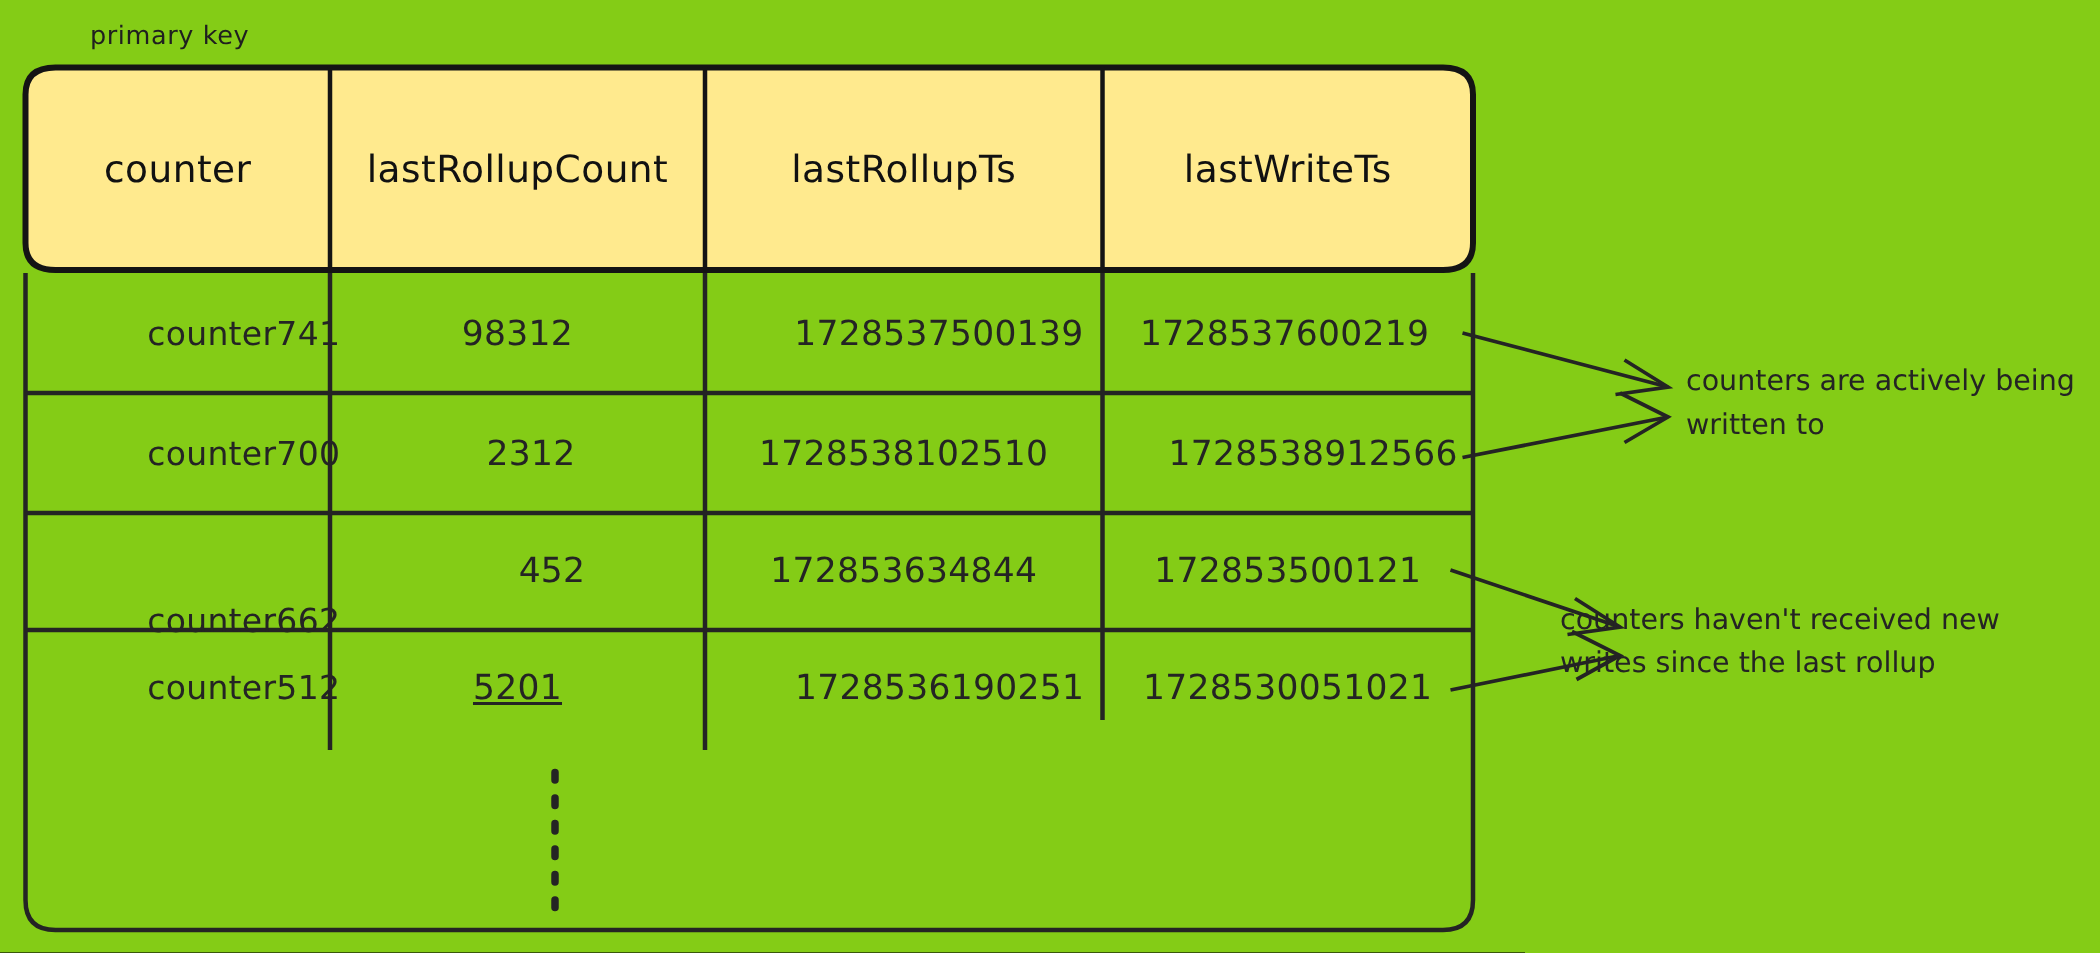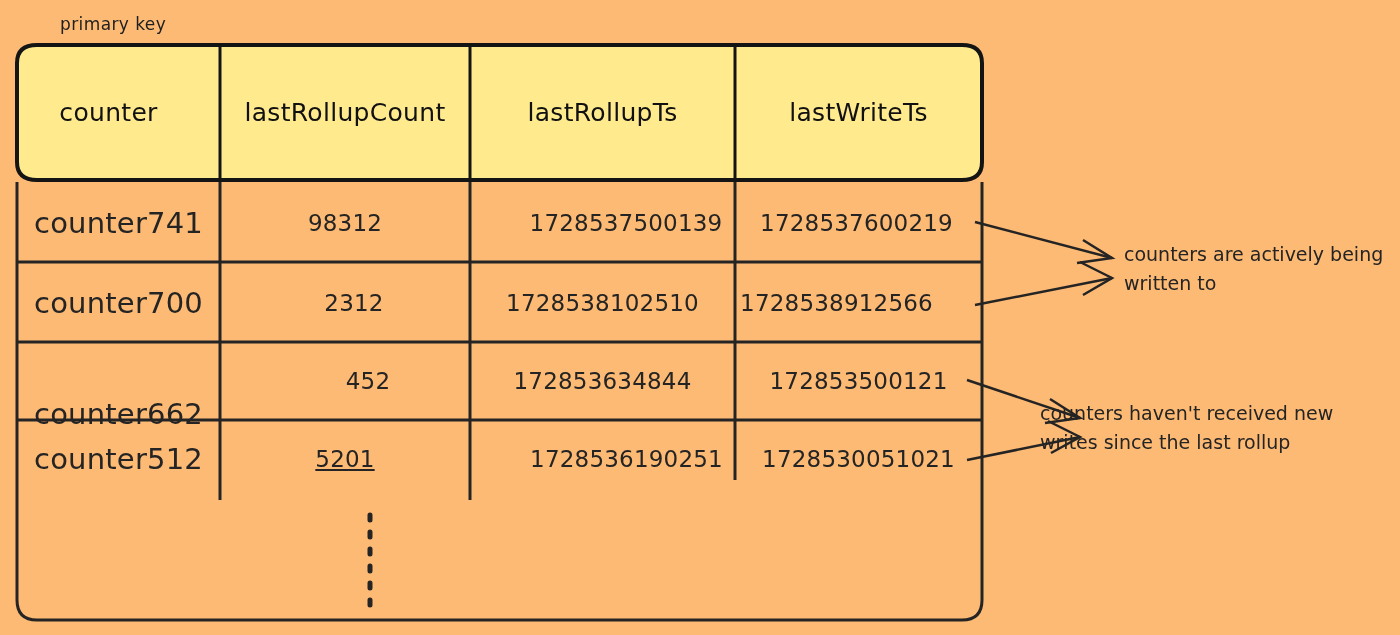--- a/index.html
+++ b/index.html
@@ -19,7 +19,7 @@
     position: relative;
     width: 1400px;
     height: 635px;
-    background: #fdba74;
+    background: #84cc16;
   }
   svg.layer {
     position: absolute;

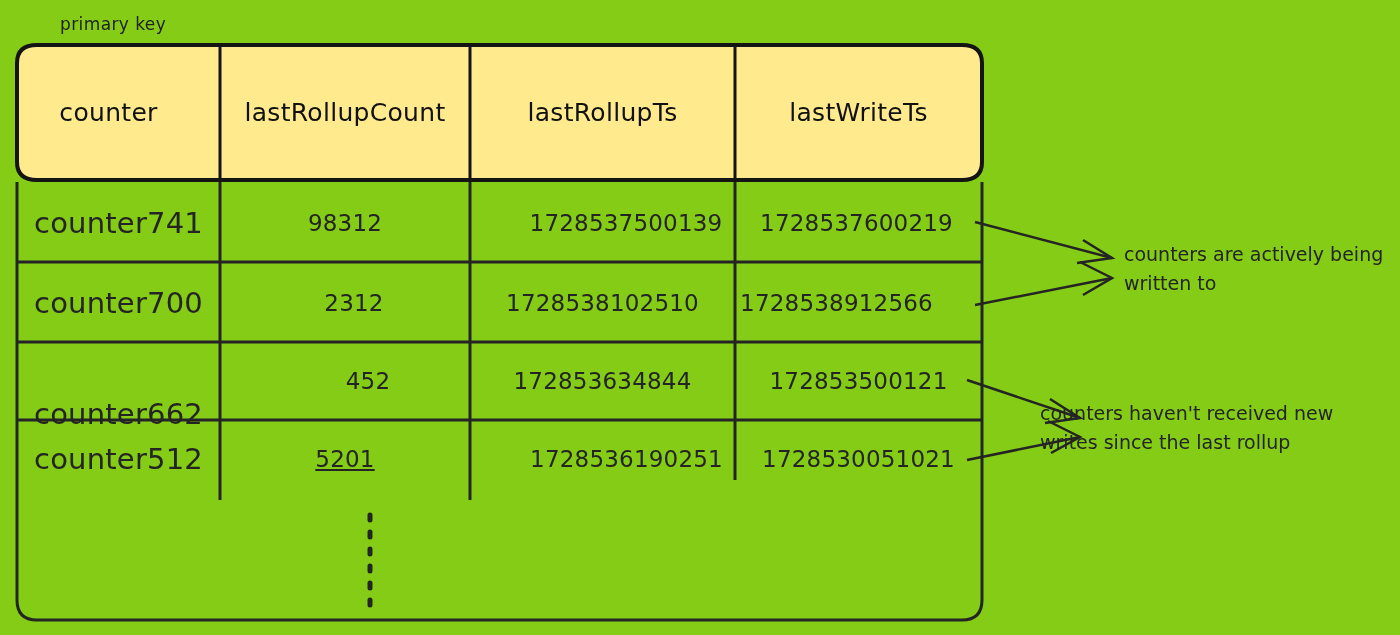--- a/index.html
+++ b/index.html
@@ -137,7 +137,7 @@
 
   <div class="txt" id="primary-key-label">primary key</div>
 
-  <div class="hdr-cell" style="left:7px;  width:203px;">counter</div>
+  <div class="hdr-cell" style="left:17px;  width:203px;">counter</div>
   <div class="hdr-cell" style="left:220px; width:250px;">lastRollupCount</div>
   <div class="hdr-cell" style="left:470px; width:265px;">lastRollupTs</div>
   <div class="hdr-cell" style="left:735px; width:247px;">lastWriteTs</div>

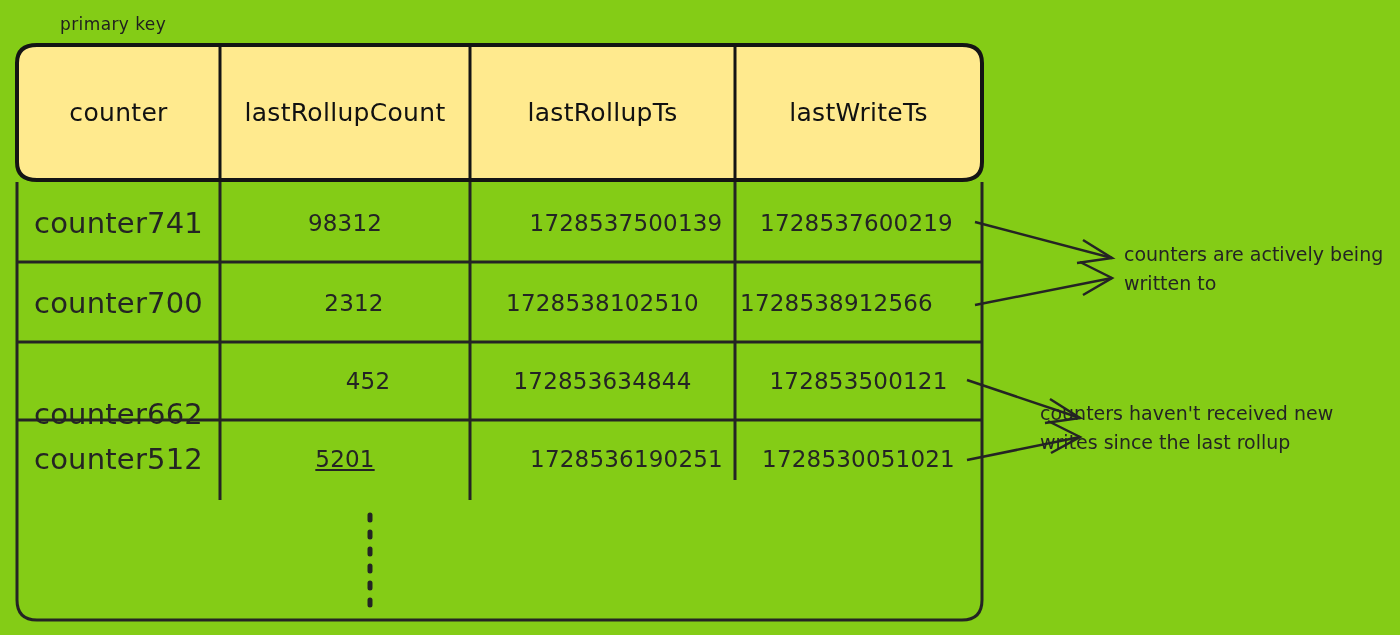--- a/index.html
+++ b/index.html
@@ -67,7 +67,7 @@
     font-size: 23px;
     letter-spacing: 0.2px;
   }
-  .body-cell.col0 { font-size: 29px; }
+  .body-cell.col0 { font-size: 22px; padding-left: 44px; }
   
   .annot {
     position: absolute;

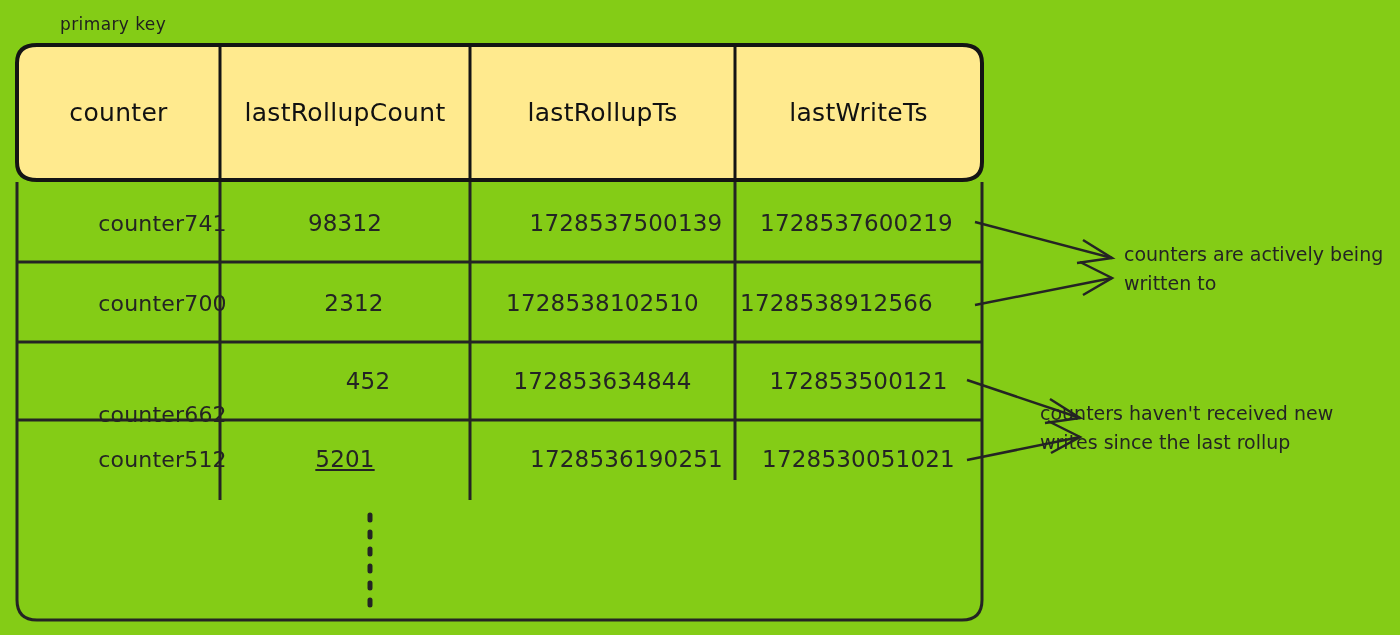--- a/index.html
+++ b/index.html
@@ -150,7 +150,7 @@
   <div class="body-cell col0" style="left:17px;  width:203px; top:264px;">counter700</div>
   <div class="body-cell" style="left:216px; width:276px; top:264px;">2312</div>
   <div class="body-cell" style="left:470px; width:265px; top:264px;">1728538102510</div>
-  <div class="body-cell" style="left:708px; width:217px; top:264px;padding-left:20px;">1728538912566</div>
+  <div class="body-cell" style="left:747px; width:217px; top:264px;padding-left:20px;">1728538912566</div>
 
   <div class="body-cell col0" style="left:17px;  width:203px; top:342px;margin-top:33px;">counter662</div>
   <div class="body-cell" style="left:220px; width:296px; top:342px;">452</div>

